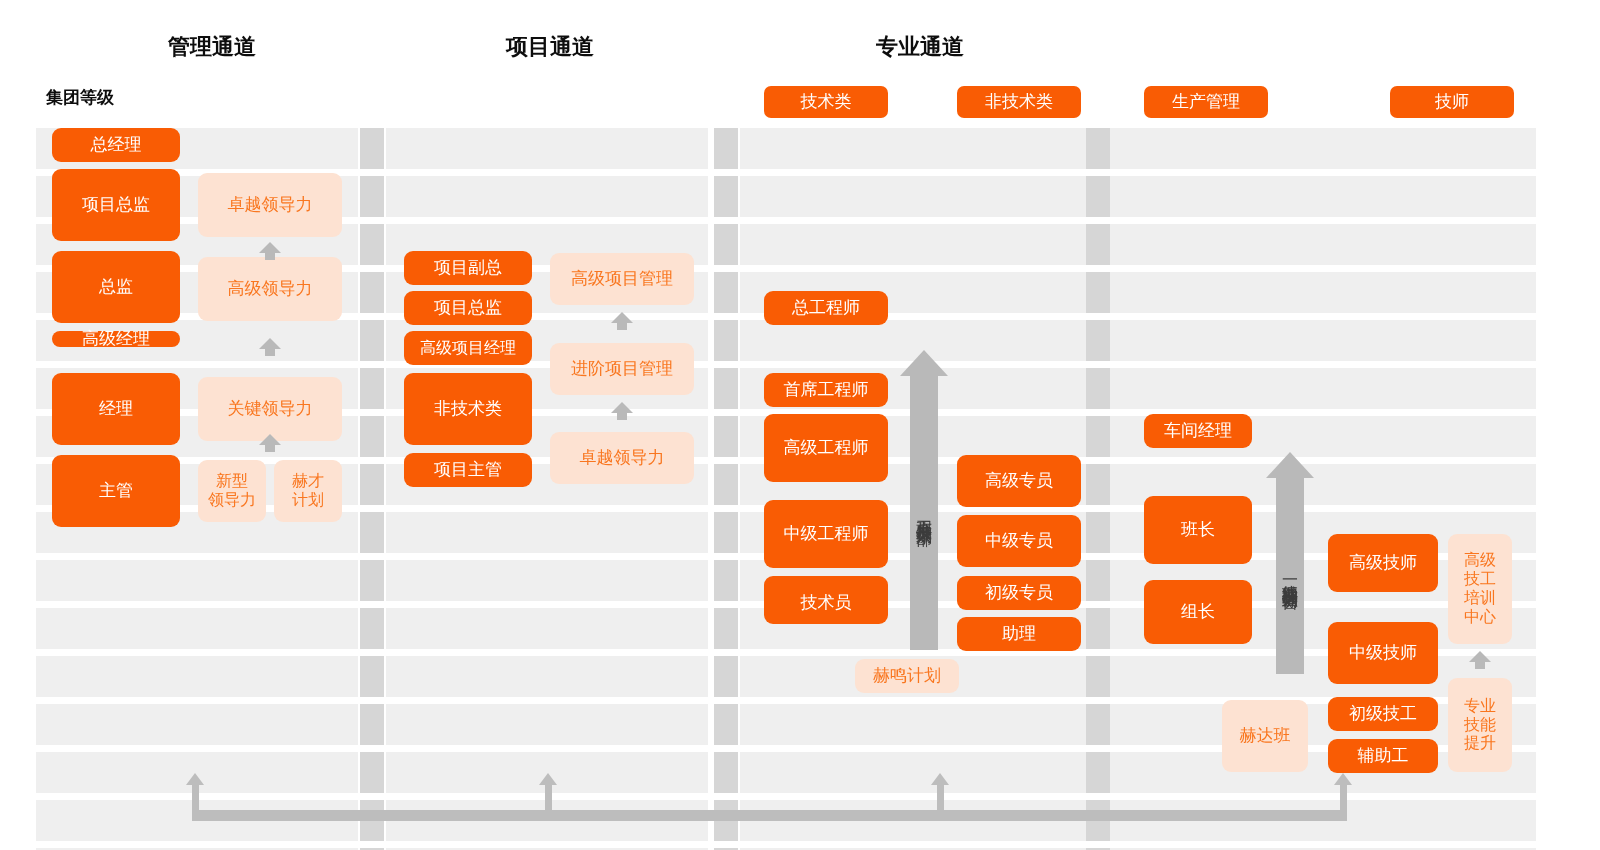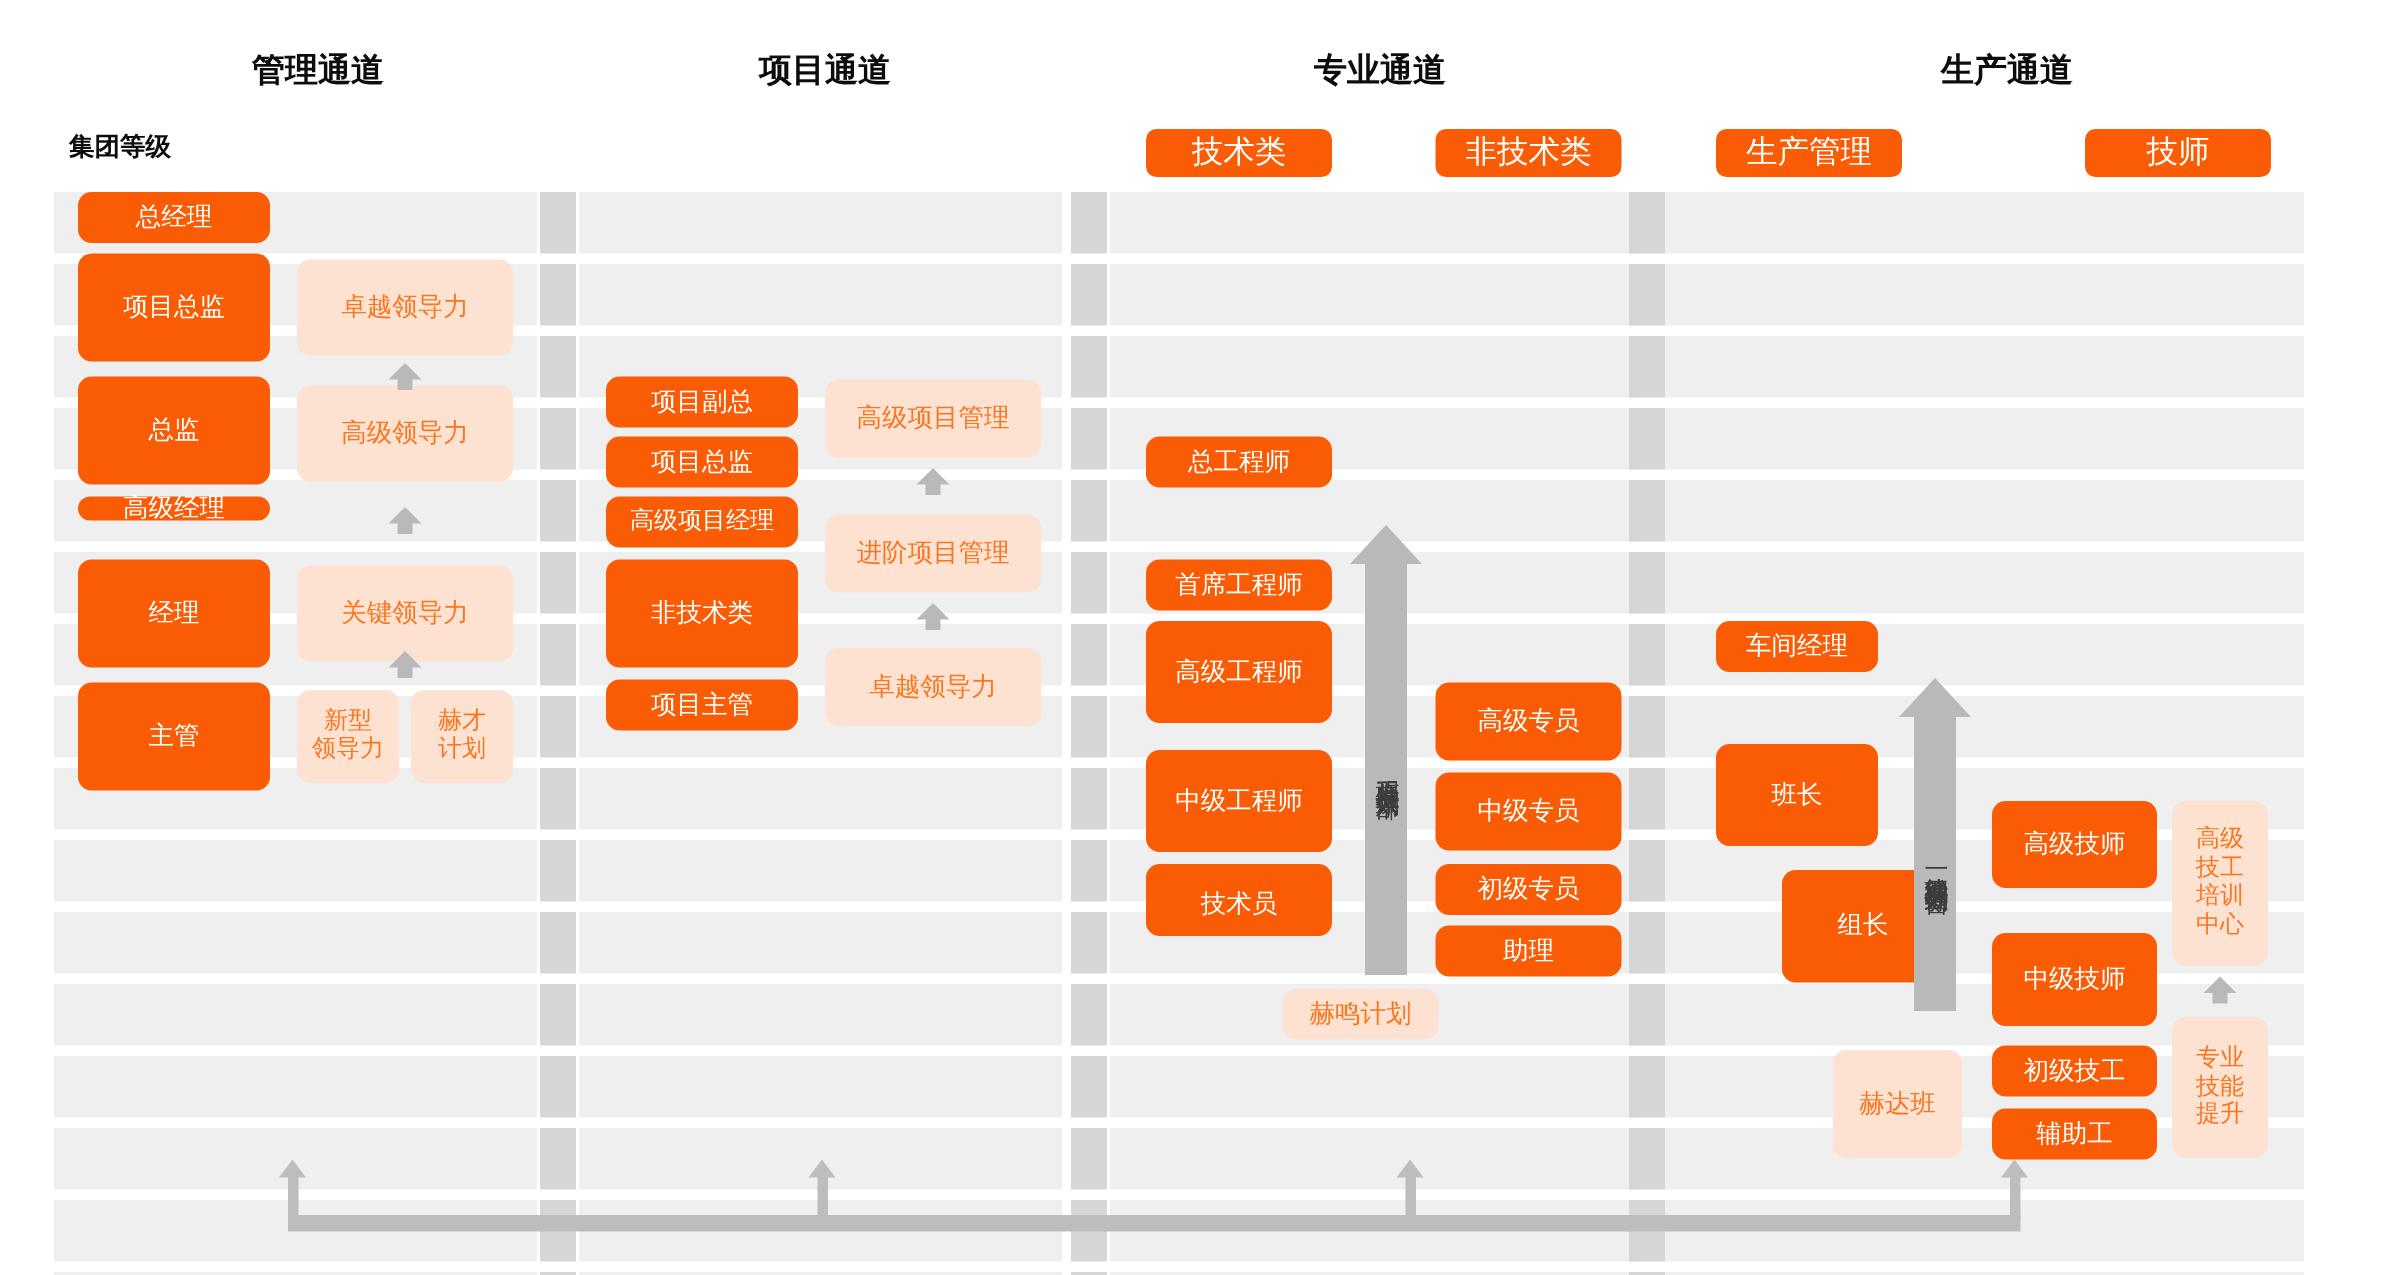--- a/index.html
+++ b/index.html
@@ -137,7 +137,6 @@
   <div class="chan-title" style="left:112px;top:32px;width:200px;">管理通道</div>
   <div class="chan-title" style="left:450px;top:32px;width:200px;">项目通道</div>
   <div class="chan-title" style="left:820px;top:32px;width:200px;">专业通道</div>
-  <div class="chan-title" style="left:1238px;top:32px;width:200px;">生产通道</div>
 
   <div class="group-label">集团等级</div>
 

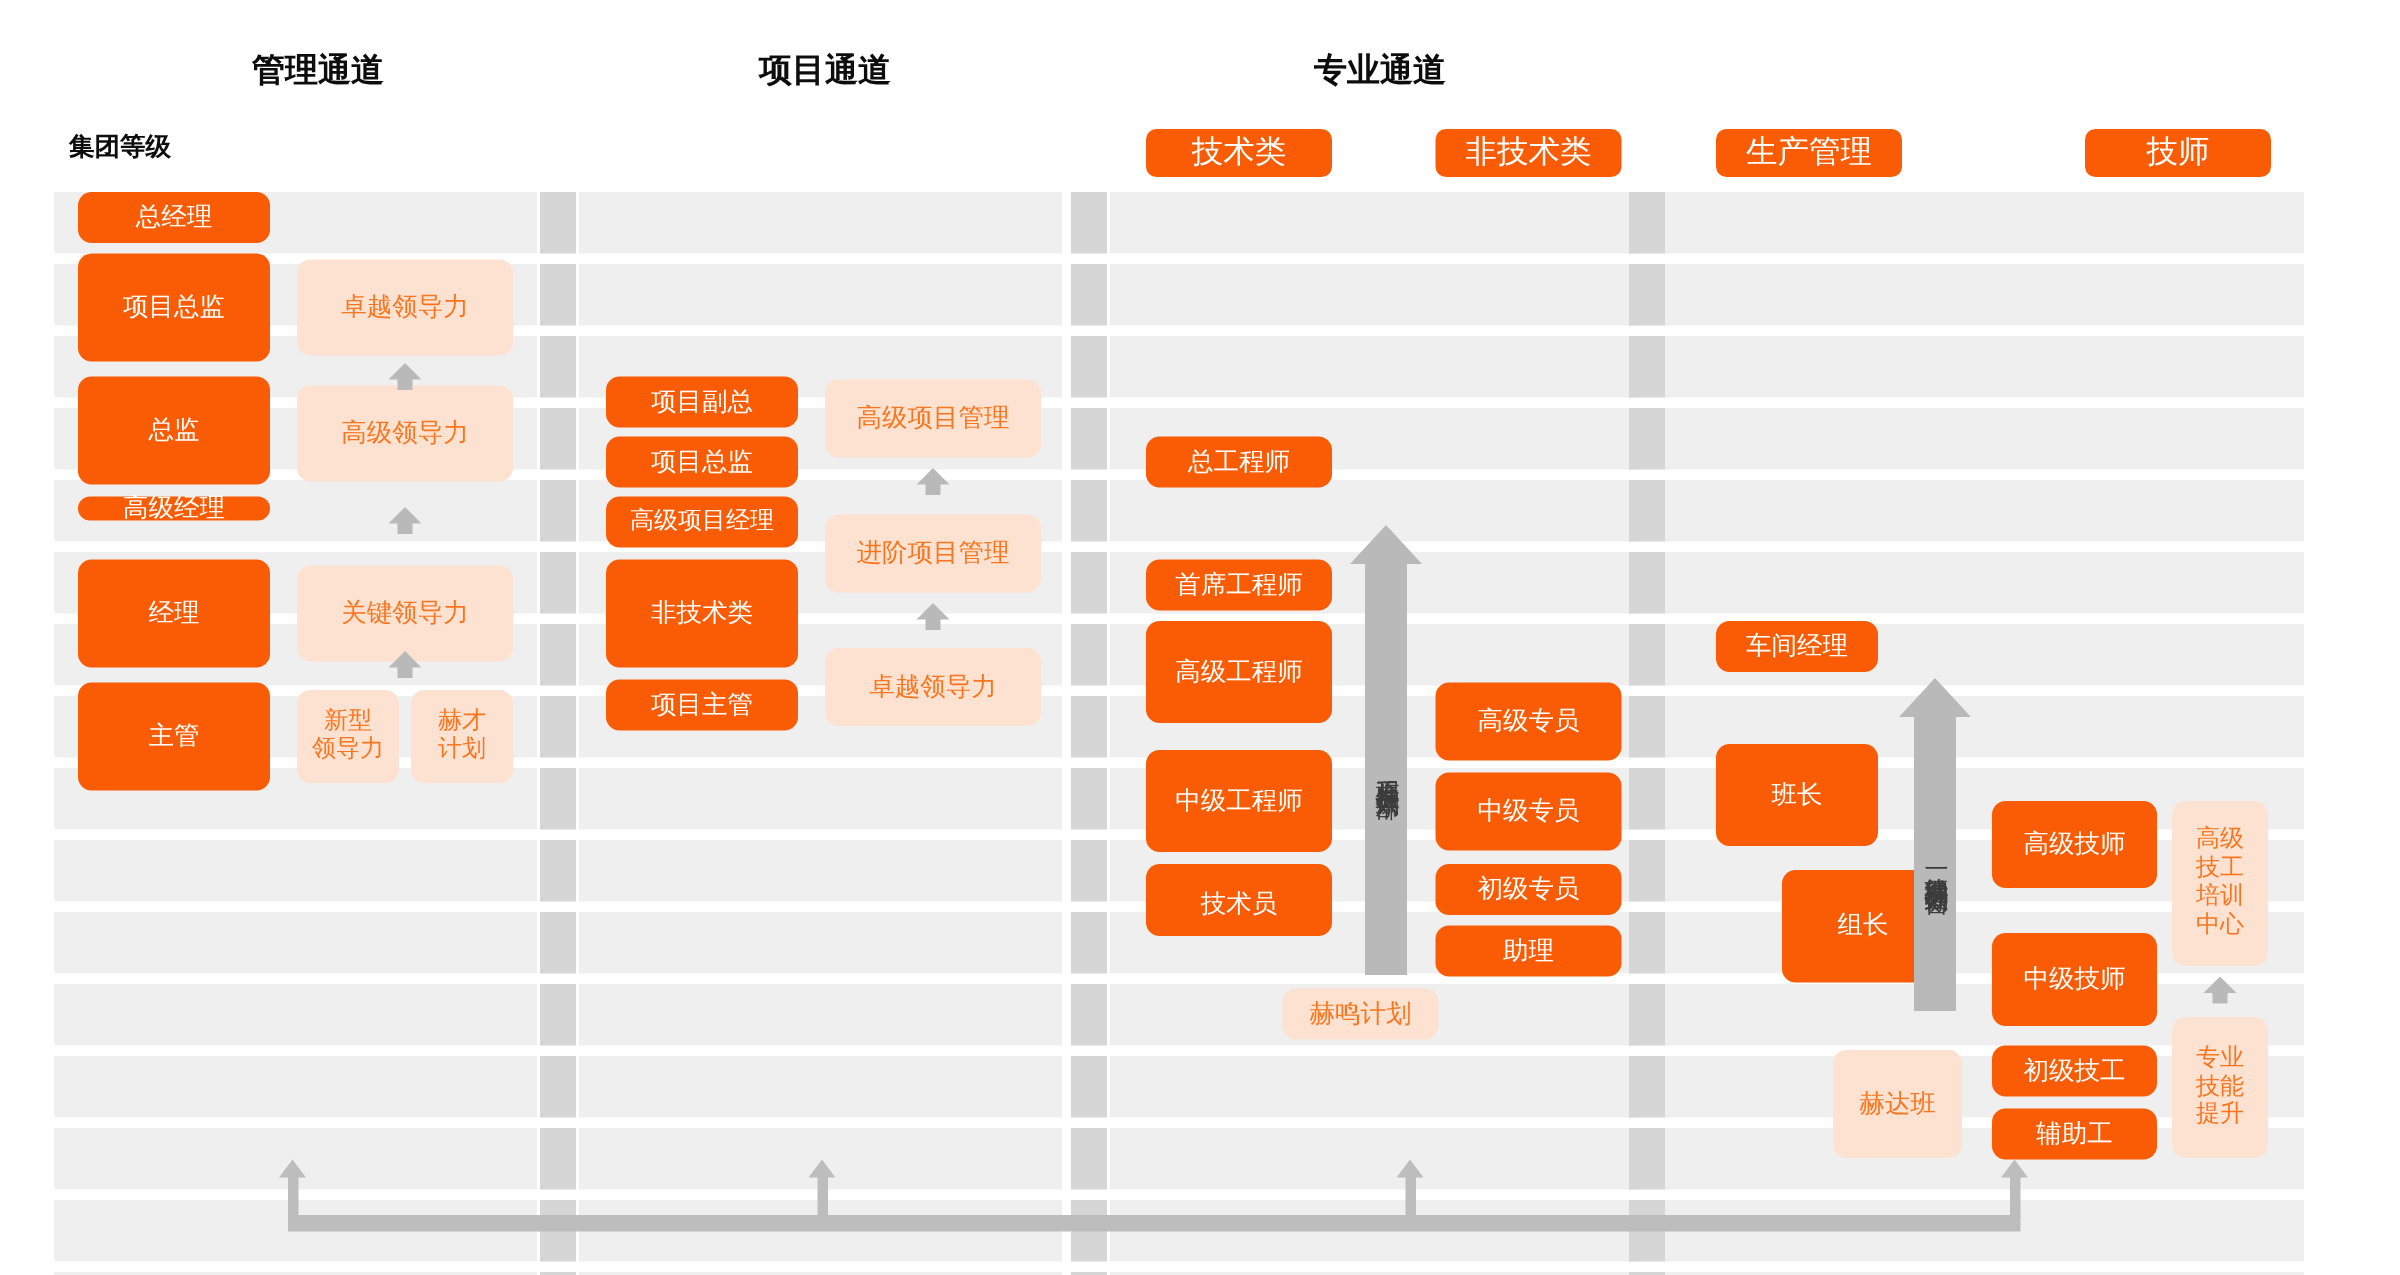--- a/index.html
+++ b/index.html
@@ -69,7 +69,7 @@
   .box.badge{
     background:#f95c04;
     color:#ffffff;
-    font-size:21px;
+    font-size:17px;
     border-radius:7px;
   }
   .box.small{font-size:16px;}

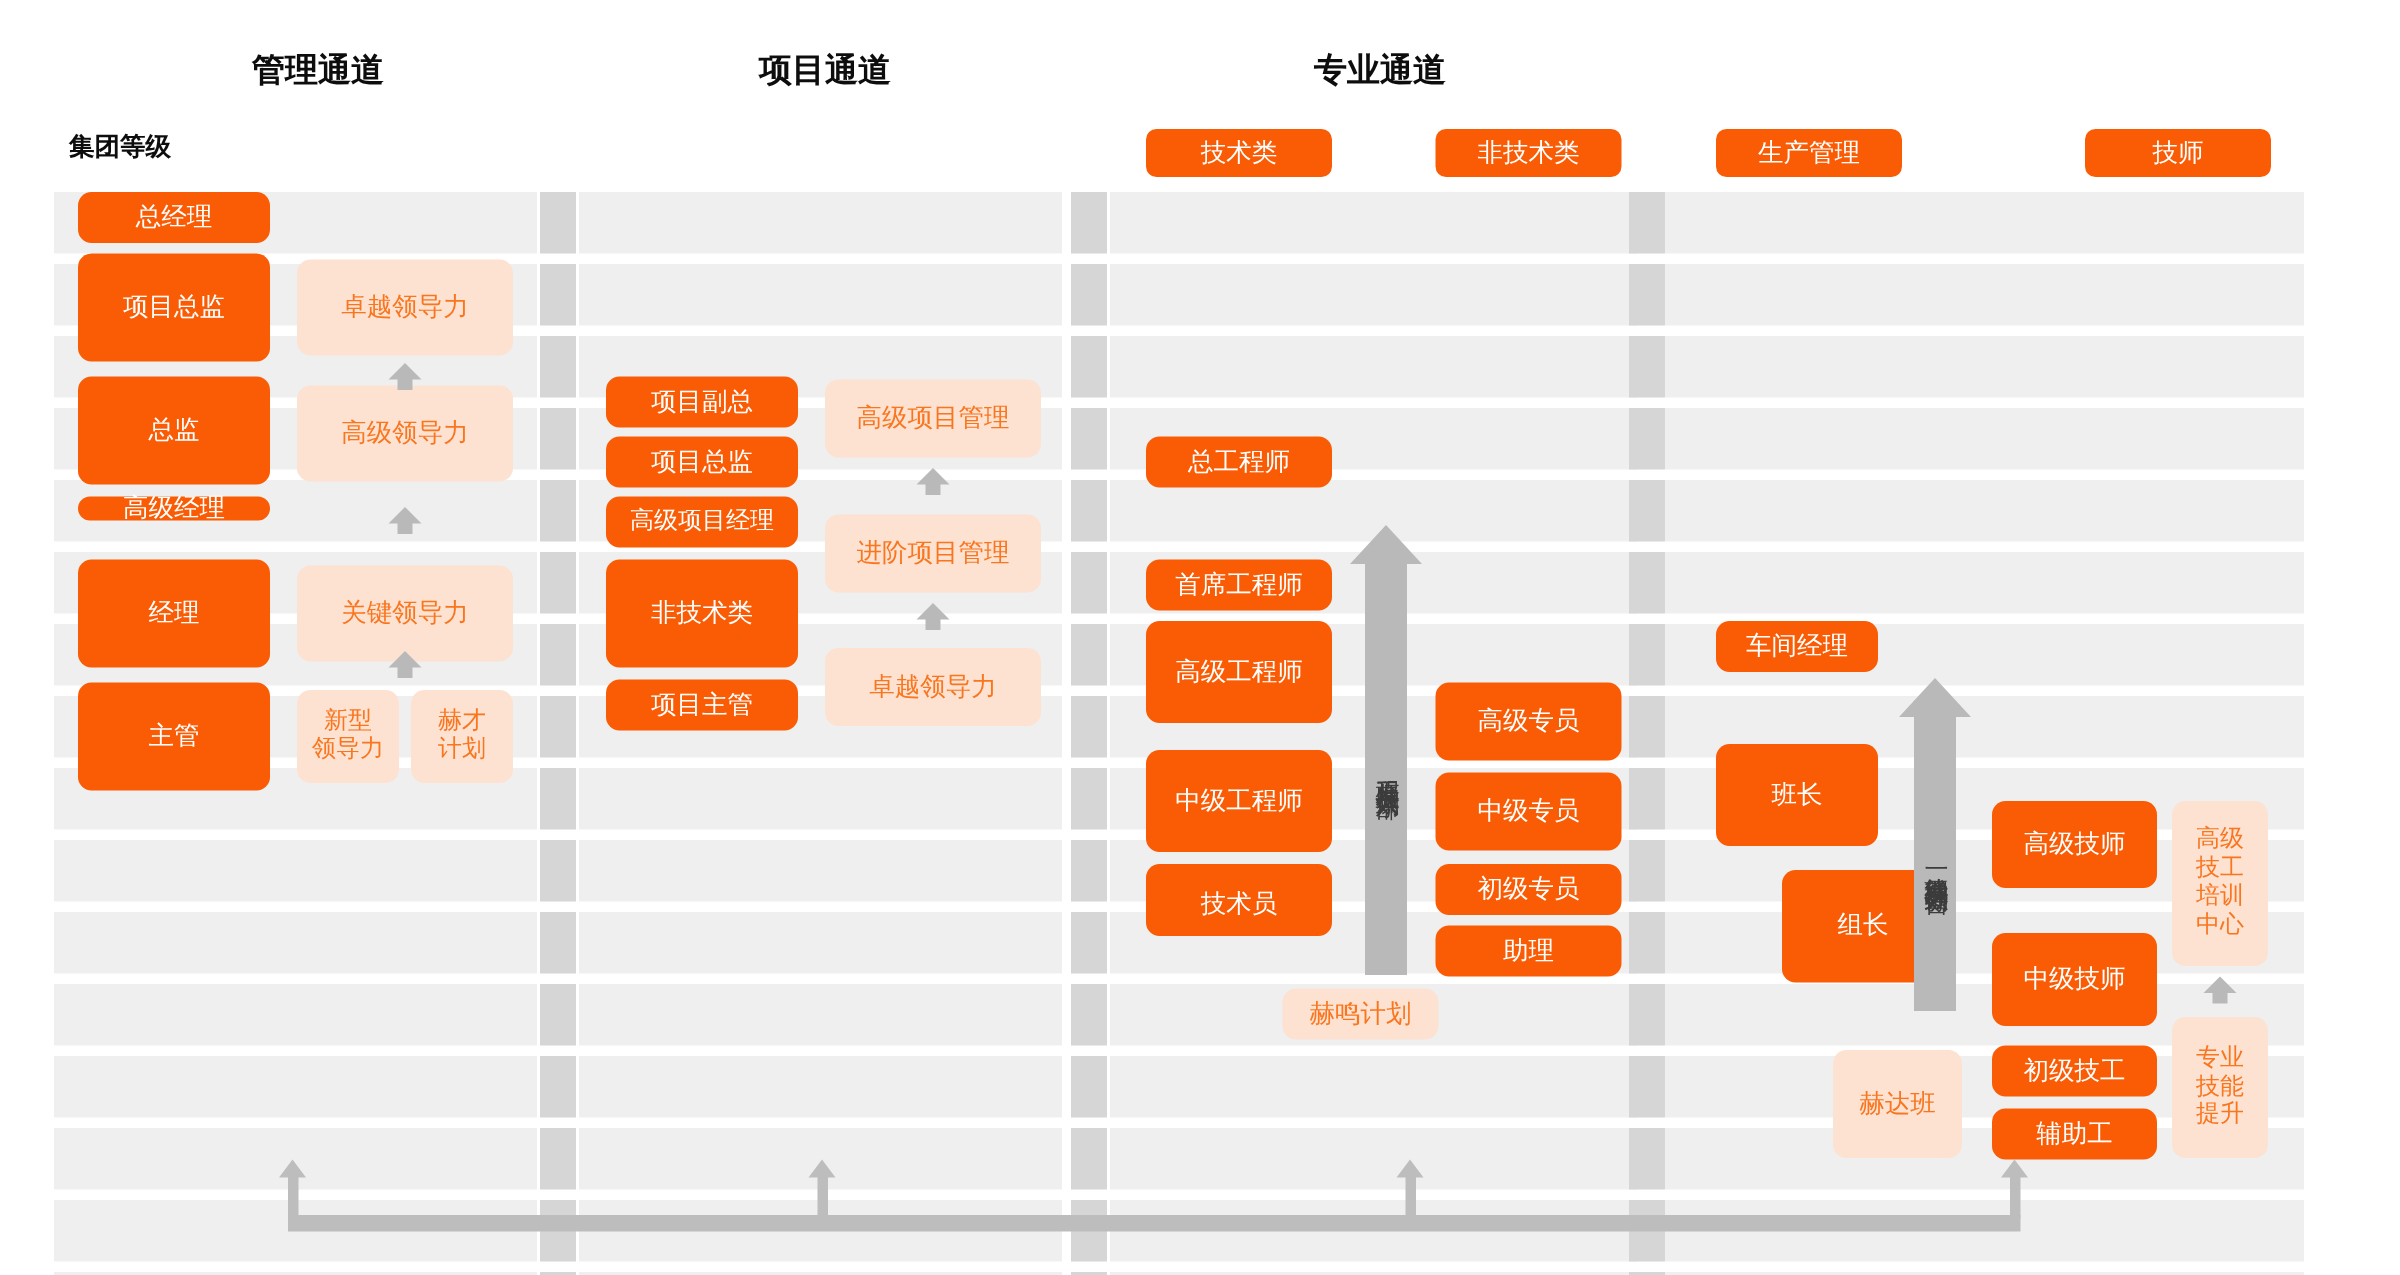--- a/index.html
+++ b/index.html
@@ -330,7 +330,7 @@
 
   <div class="box solid" style="left:1144px;top:414px;width:108px;height:34px;">车间经理</div>
   <div class="box solid" style="left:1144px;top:496px;width:108px;height:68px;">班长</div>
-  <div class="box solid" style="left:1188px;top:580px;width:108px;height:75px;">组长</div>
+  <div class="box solid" style="left:1144px;top:580px;width:108px;height:64px;">组长</div>
 
   <div class="box solid" style="left:1328px;top:534px;width:110px;height:58px;">高级技师</div>
   <div class="box solid" style="left:1328px;top:622px;width:110px;height:62px;">中级技师</div>

